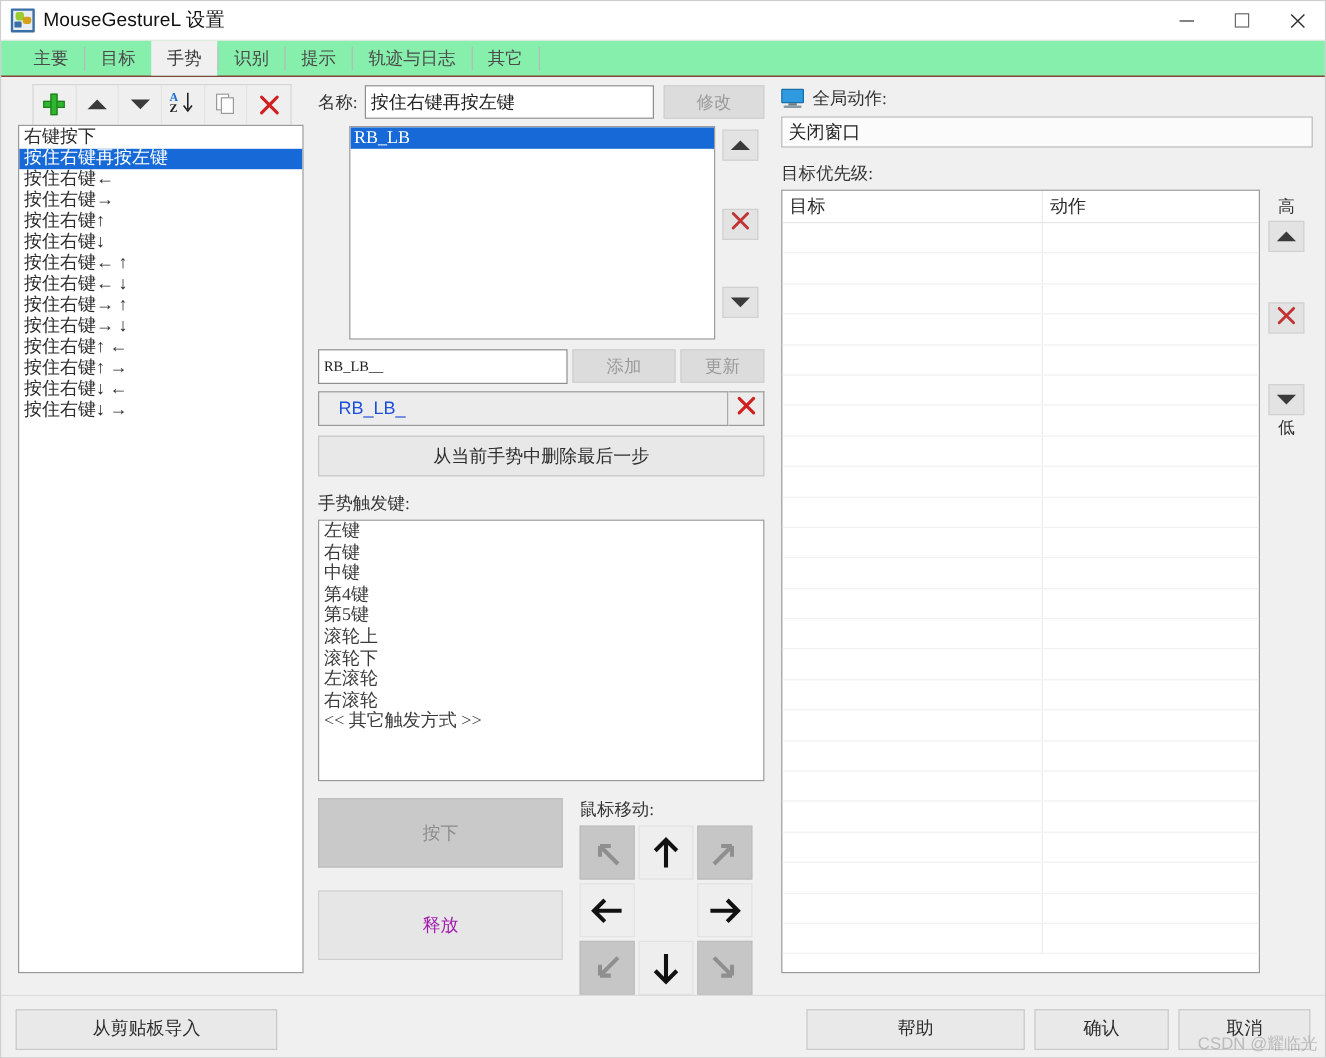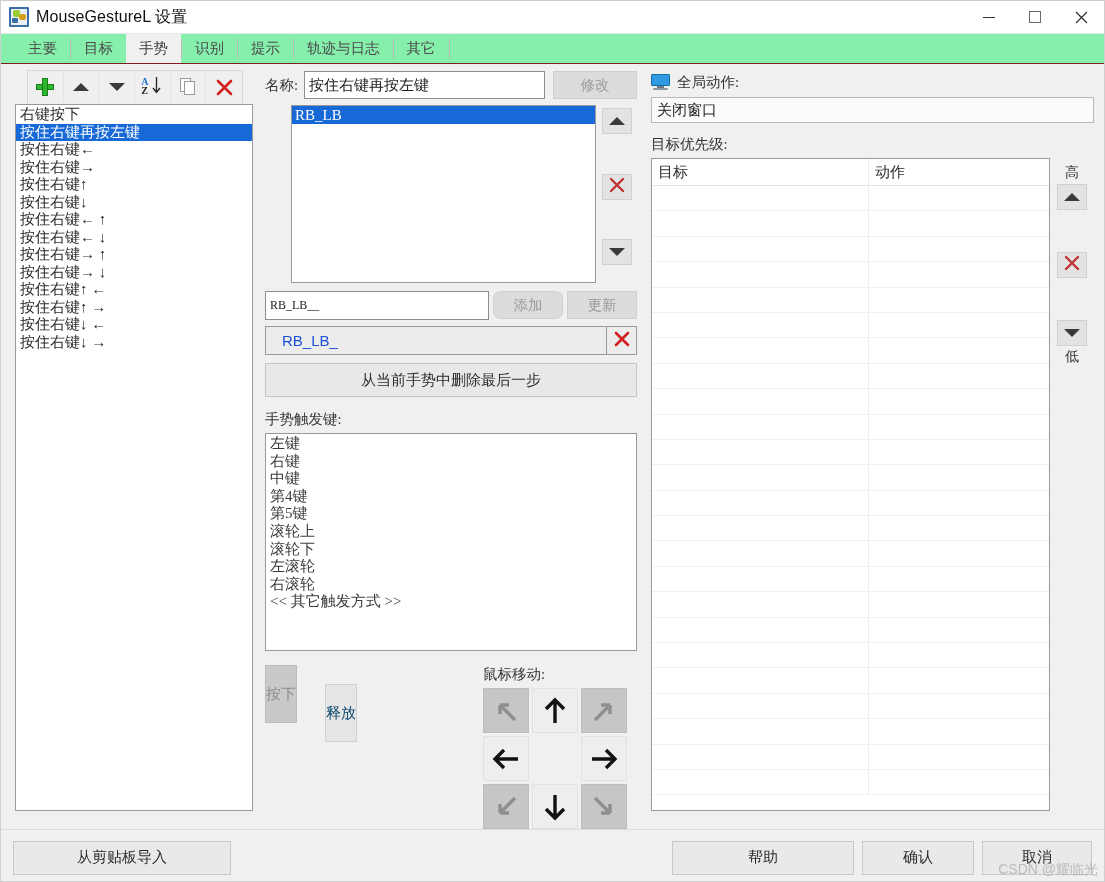--- a/index.html
+++ b/index.html
@@ -210,7 +210,7 @@
     font-family: "Liberation Serif", "DejaVu Serif", serif;
     font-size: 12px; padding: 0 4px; color: #222; outline: none;
   }
-  .add-btn { width: 70px; margin-left: 4px; border-radius: 7px; }
+  .add-btn { width: 86px; margin-left: 4px; }
   .upd-btn { width: 70px; margin-left: 4px; }
 
   .seq-row { display: flex; margin-top: 6px; height: 29px; }

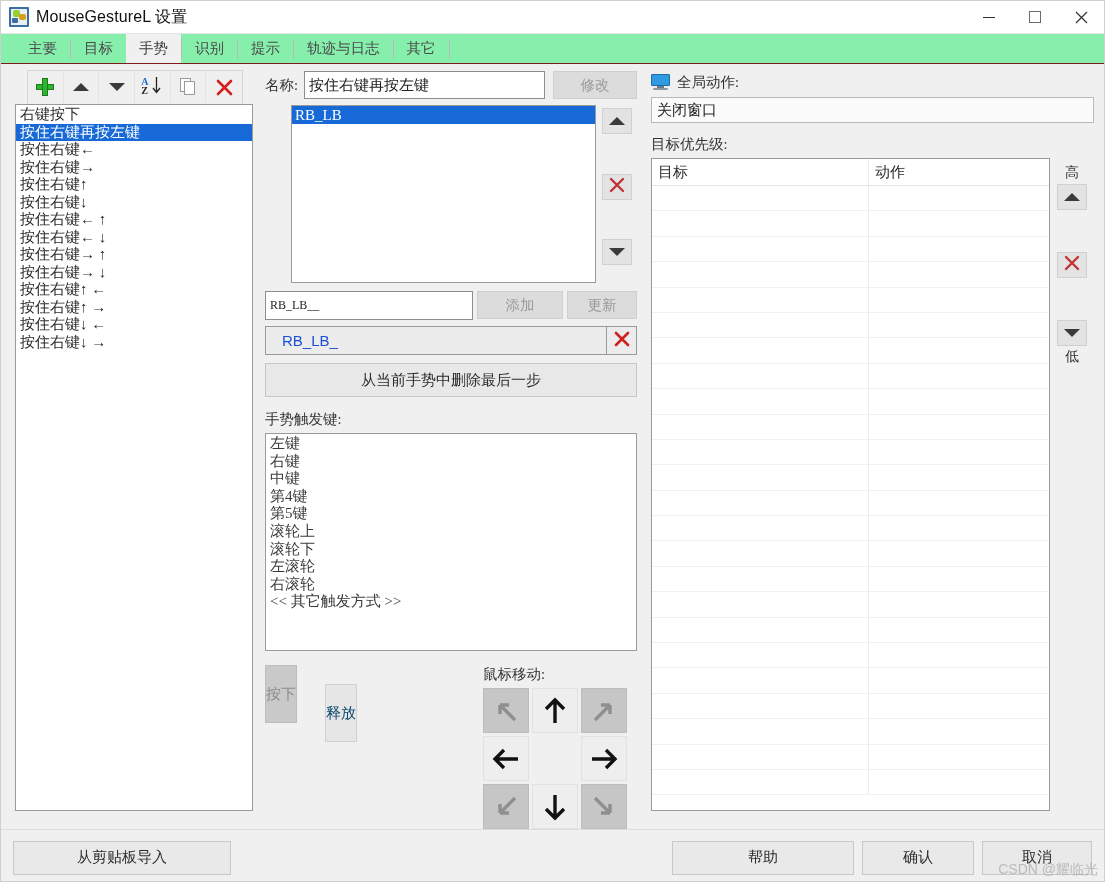--- a/index.html
+++ b/index.html
@@ -245,7 +245,7 @@
   .t-item { padding: 0 4px; color: #3a3a3a; height: 17.6px; }
 
   .bottom-zone { display: flex; margin-top: 14px; }
-  .press-col { width: 204px; display: flex; flex-direction: row; gap: 28px; }
+  .press-col { width: 204px; display: flex; flex-direction: column; }
   .press-btn {
     height: 58px; background: #c9c9c9; border: 1px solid #bdbdbd;
     display: flex; align-items: center; justify-content: center;

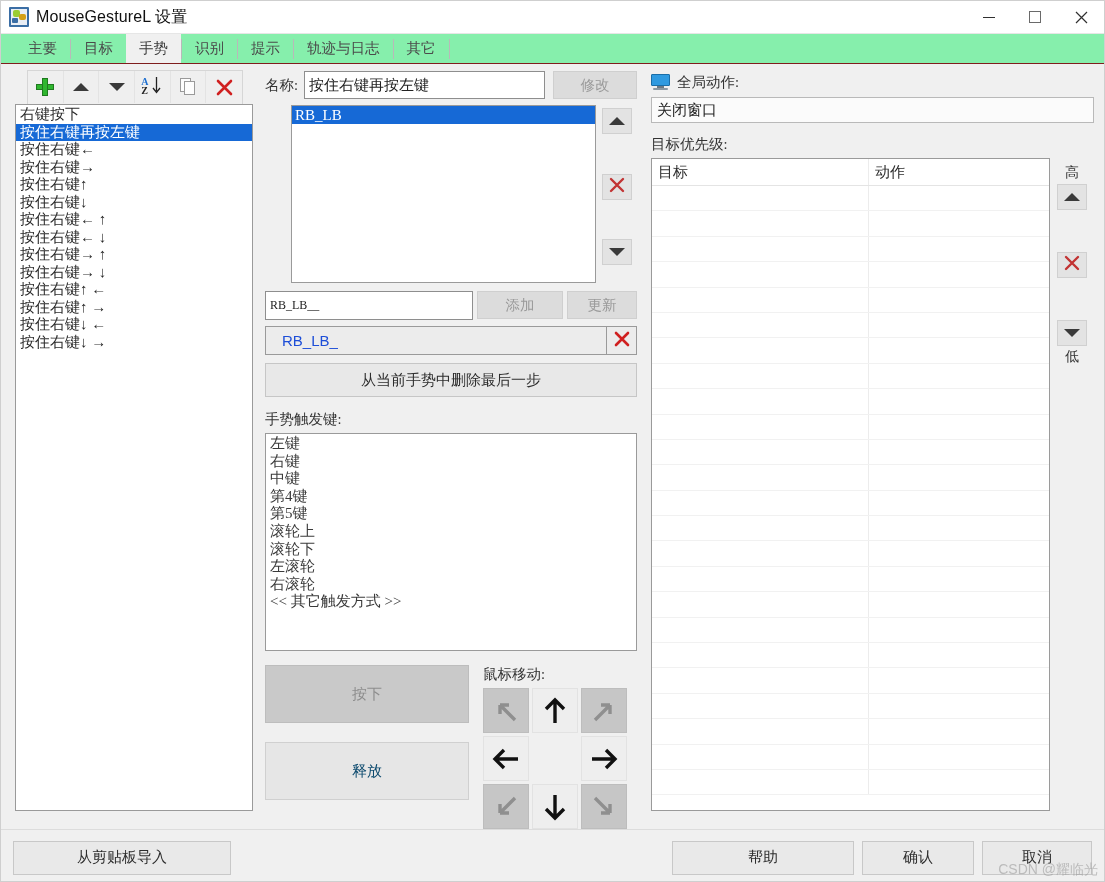--- a/index.html
+++ b/index.html
@@ -256,7 +256,7 @@
     margin-top: 19px;
     height: 58px; background: #e6e6e6; border: 1px solid #d0d0d0;
     display: flex; align-items: center; justify-content: center;
-    font-size: 15px; color: #0c4a6e;
+    font-size: 15px; color: #a21caf;
     font-family: Liberation Serif, serif;
   }
   .move-col { margin-left: 14px; }

